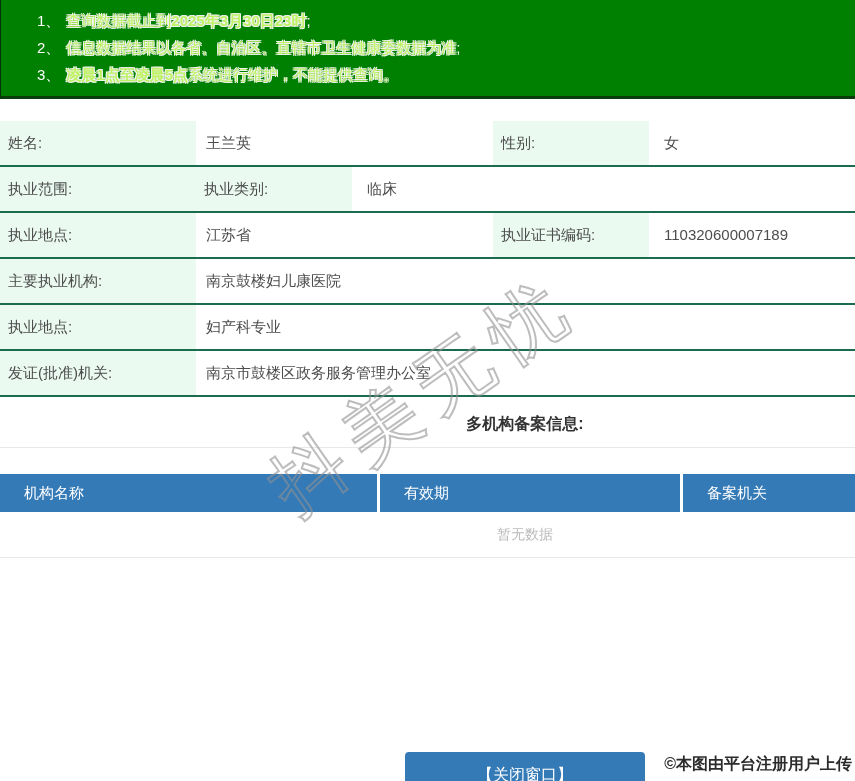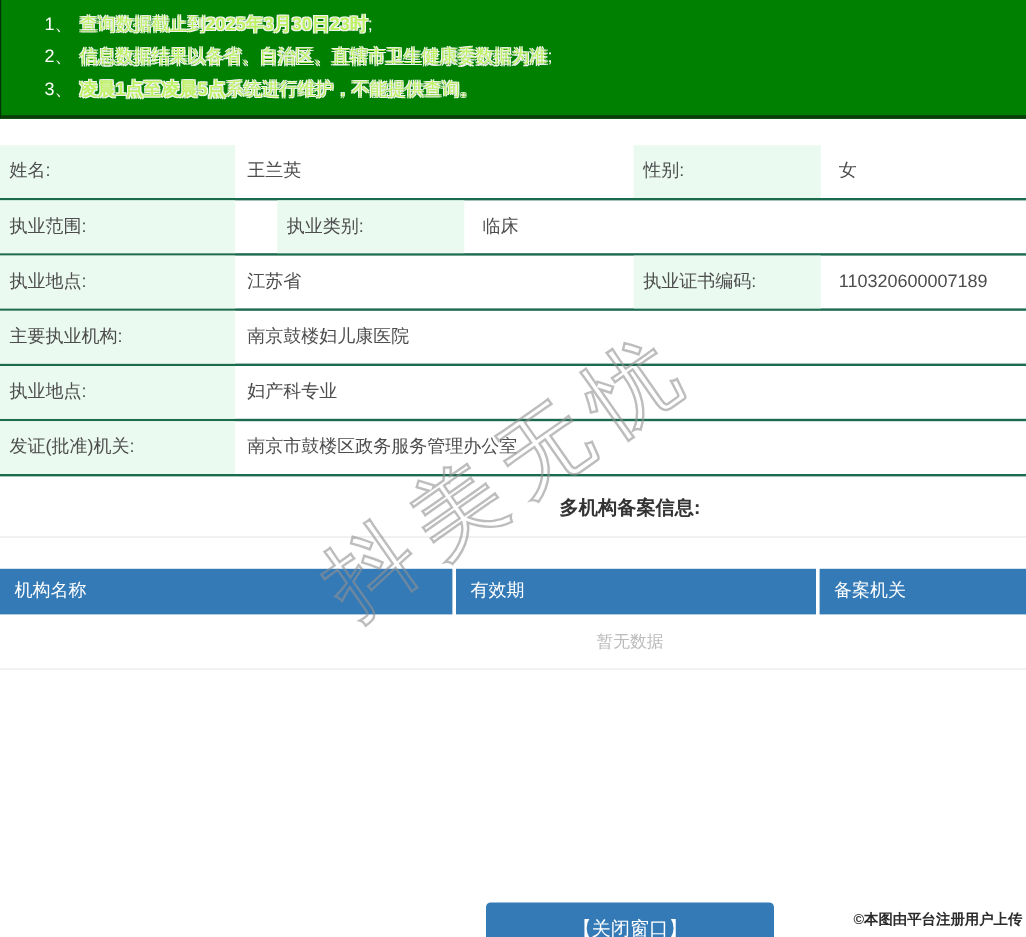--- a/index.html
+++ b/index.html
@@ -23,7 +23,7 @@
         font-size:15px;color:#4d4d4d;}
   .lbl {box-sizing:border-box;width:196px;background:#eafaf1;padding-left:8px;}
   .val {box-sizing:border-box;width:297px;padding-left:10px;}
-  .lbl2{box-sizing:border-box;width:156px;background:#eafaf1;padding-left:8px;margin-left:35px;}
+  .lbl2{box-sizing:border-box;width:156px;background:#eafaf1;padding-left:8px;}
   .val2{box-sizing:border-box;flex:1;padding-left:15px;}
   .valwide{box-sizing:border-box;flex:1;padding-left:10px;}
 

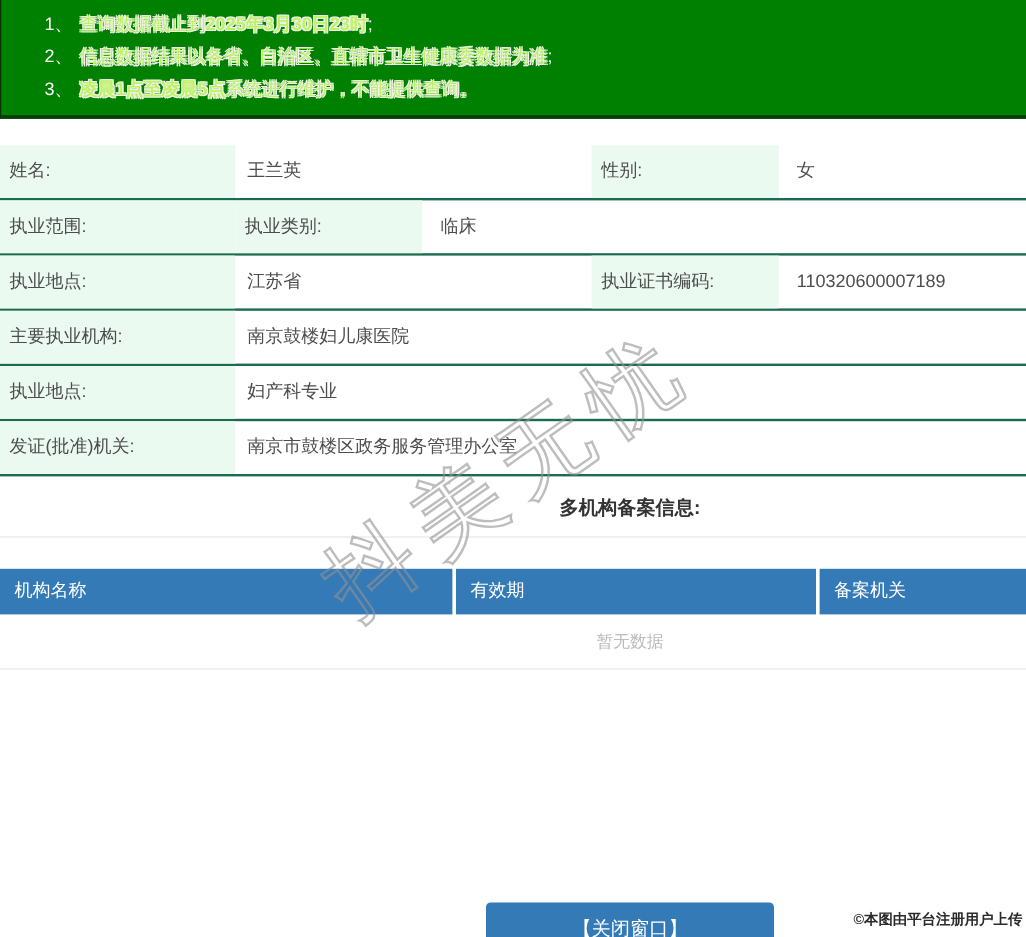--- a/index.html
+++ b/index.html
@@ -35,7 +35,7 @@
   
   .rheader{display:flex;width:1050px;margin-top:26px;height:38px;line-height:38px;
            color:#fff;font-size:15px;}
-  .rh{box-sizing:border-box;background:#337ab7;padding-left:12px;}
+  .rh{box-sizing:border-box;background:#337ab7;padding-left:24px;}
   .rh1{width:377px;margin-right:3px;}
   .rh2{width:300px;margin-right:3px;}
   .rh3{flex:1;}

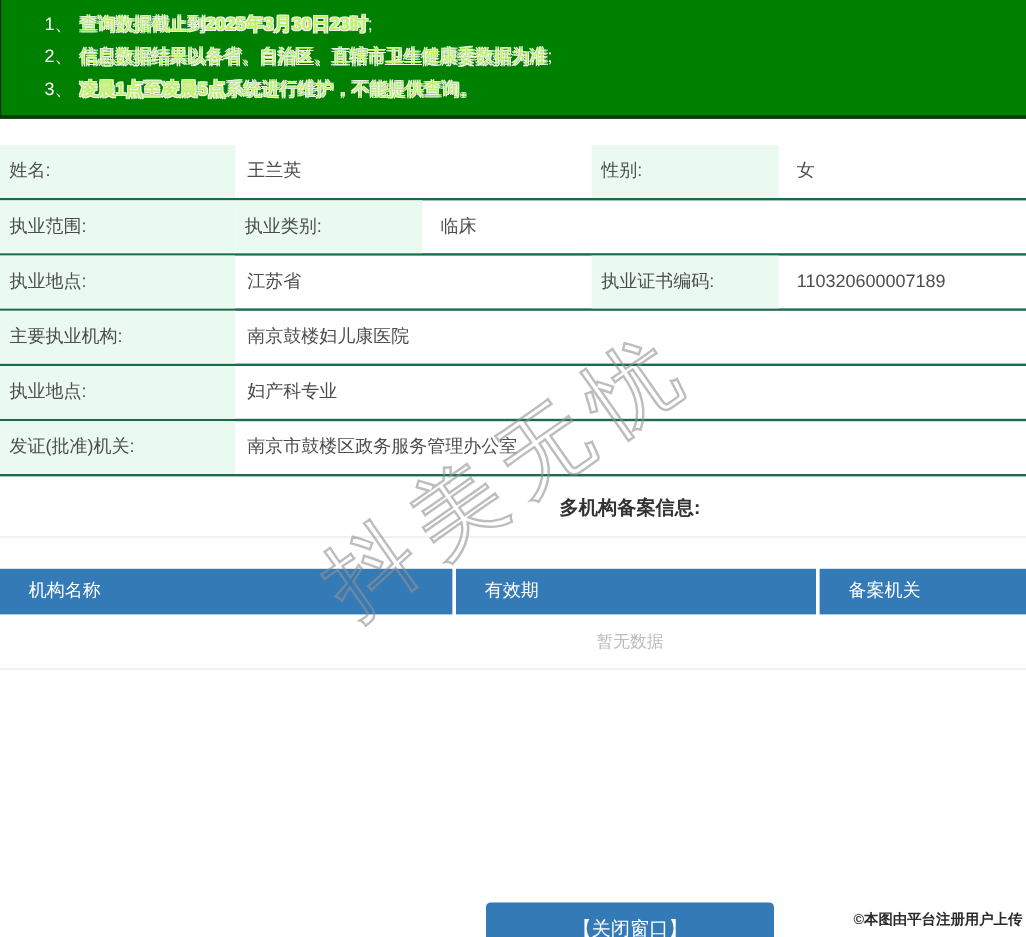--- a/index.html
+++ b/index.html
@@ -52,7 +52,7 @@
   .watermark{position:absolute;left:248px;top:346px;font-size:74px;letter-spacing:14px;
              white-space:nowrap;color:transparent;-webkit-text-stroke:2px rgba(145,145,145,.6);
              transform:rotate(-35deg);transform-origin:center;pointer-events:none;}
-  .stamp{position:absolute;right:3px;bottom:6px;font-size:12px;font-weight:bold;color:#2b2b2b;
+  .stamp{position:absolute;right:3px;bottom:6px;font-size:16px;font-weight:bold;color:#2b2b2b;
          letter-spacing:0px;white-space:nowrap;
          text-shadow:-1px -1px 0 #fff,1px -1px 0 #fff,-1px 1px 0 #fff,1px 1px 0 #fff;}
 </style>

